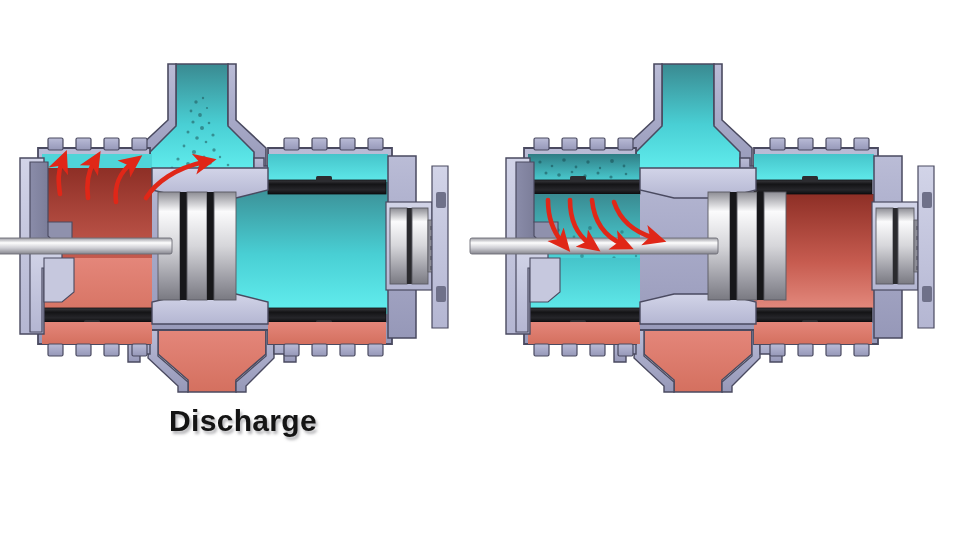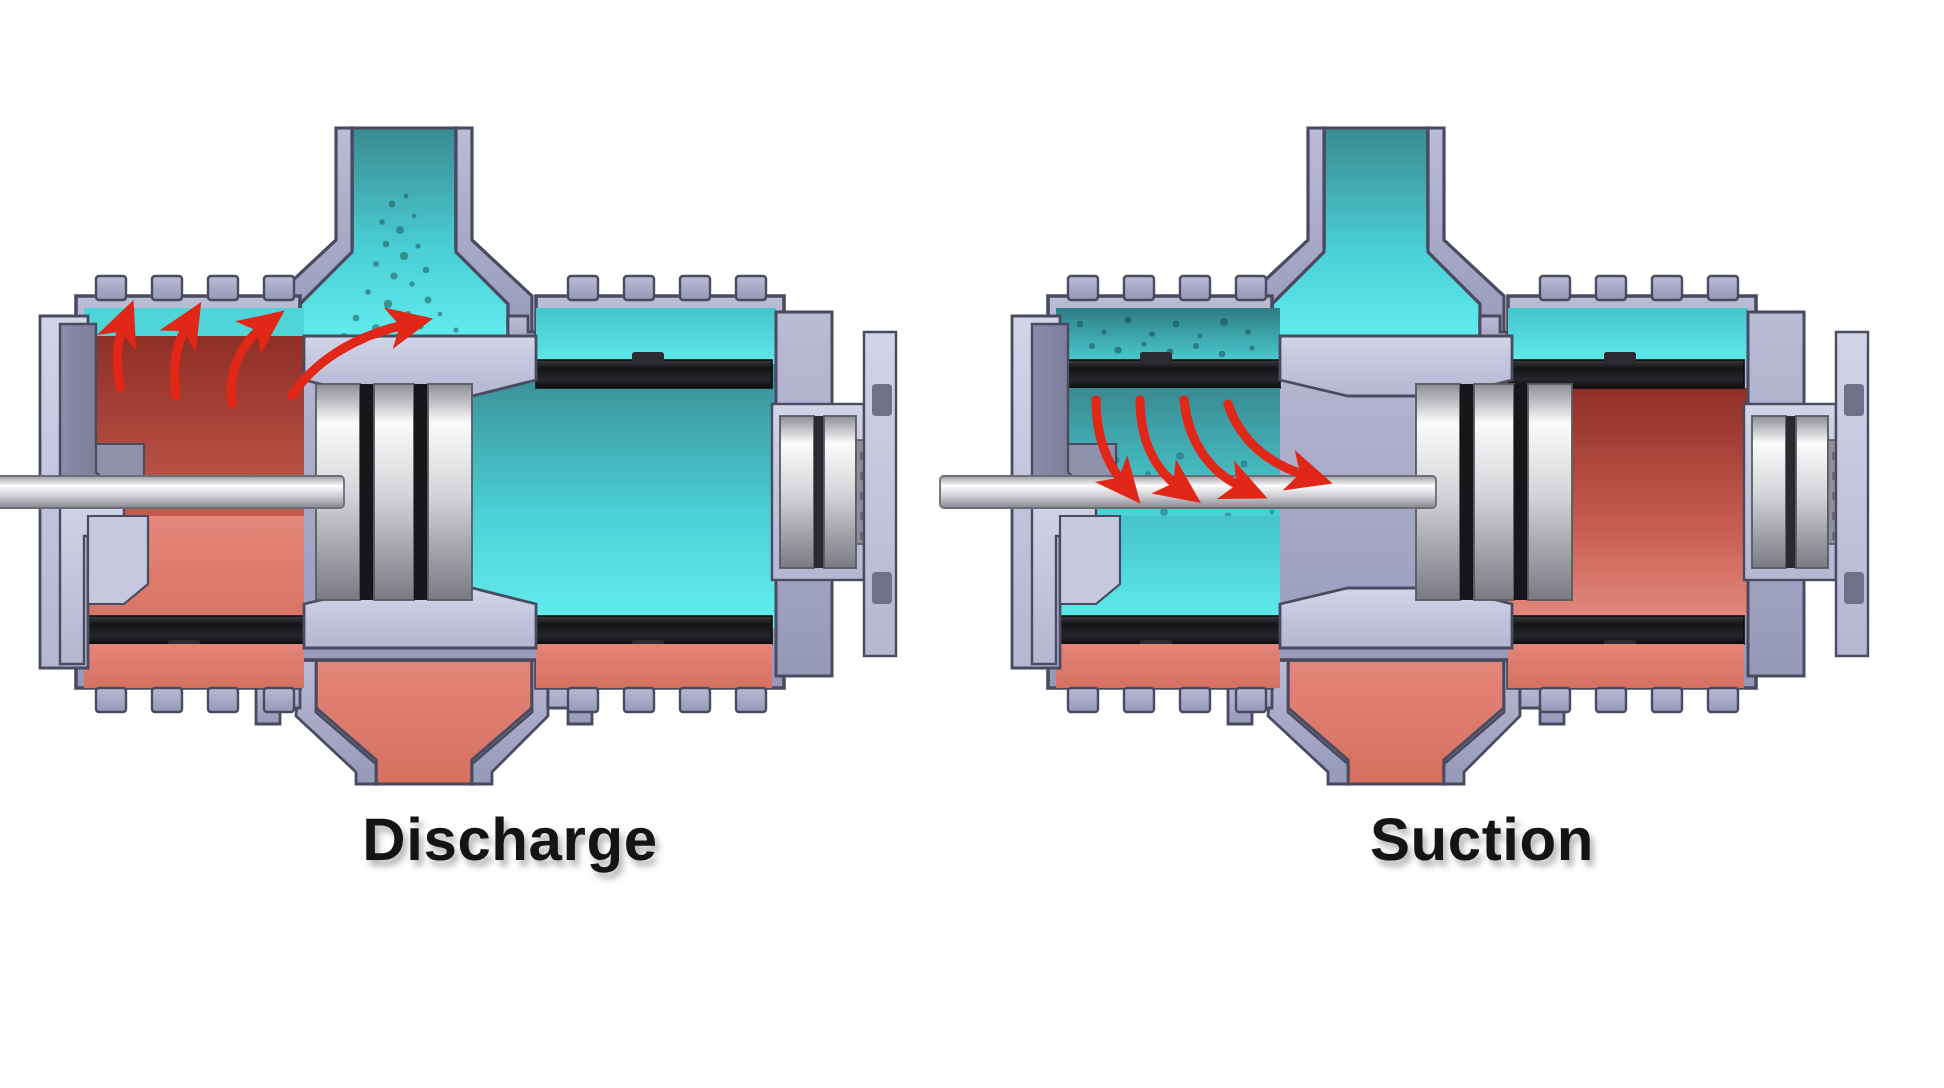--- a/index.html
+++ b/index.html
@@ -39,7 +39,7 @@
   .caption {
     position: absolute;
     top: 404px;
-    left: 12px;
+    left: 0;
     width: 486px;
     text-align: center;
     font-family: "Liberation Sans", sans-serif;

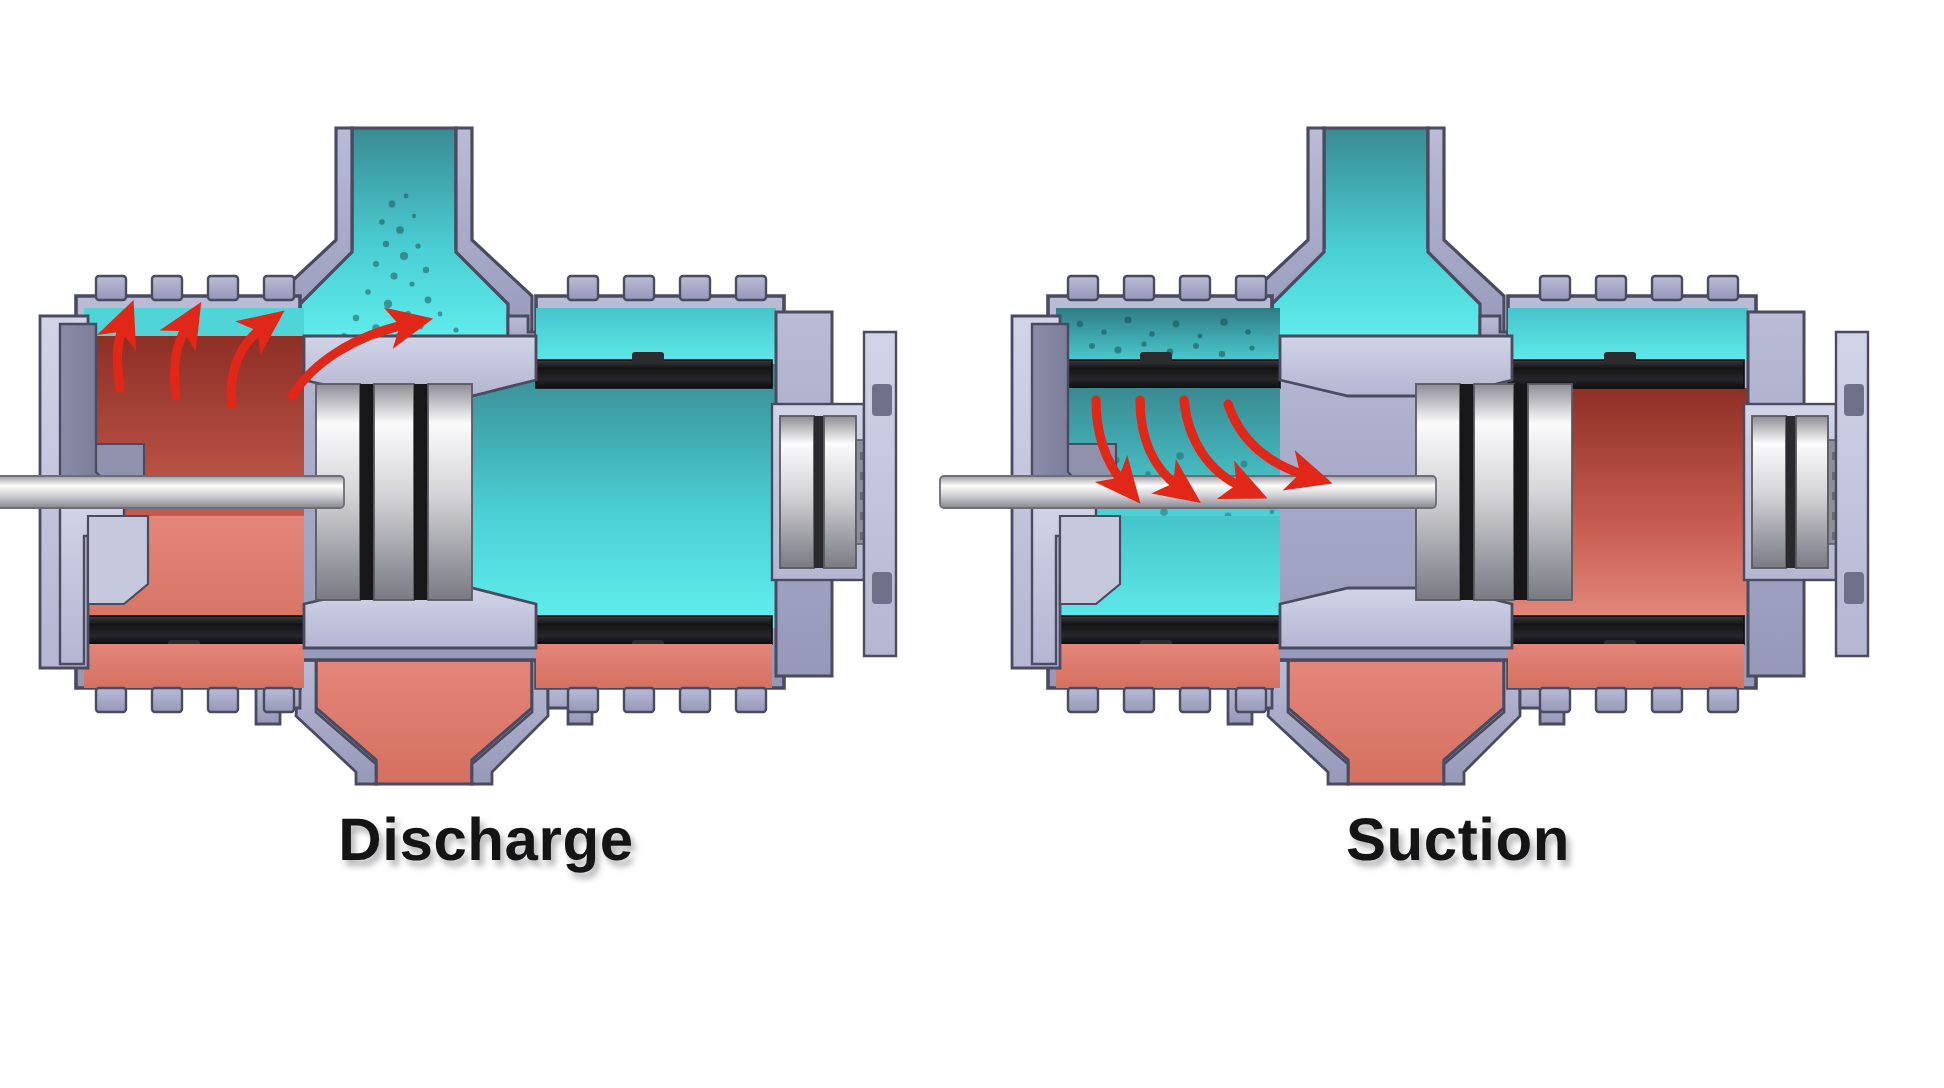--- a/index.html
+++ b/index.html
@@ -556,7 +556,6 @@
         </g>
       </svg>
     </div>
-    <div class="caption">Suction</div>
   </div>
 
 </div>

